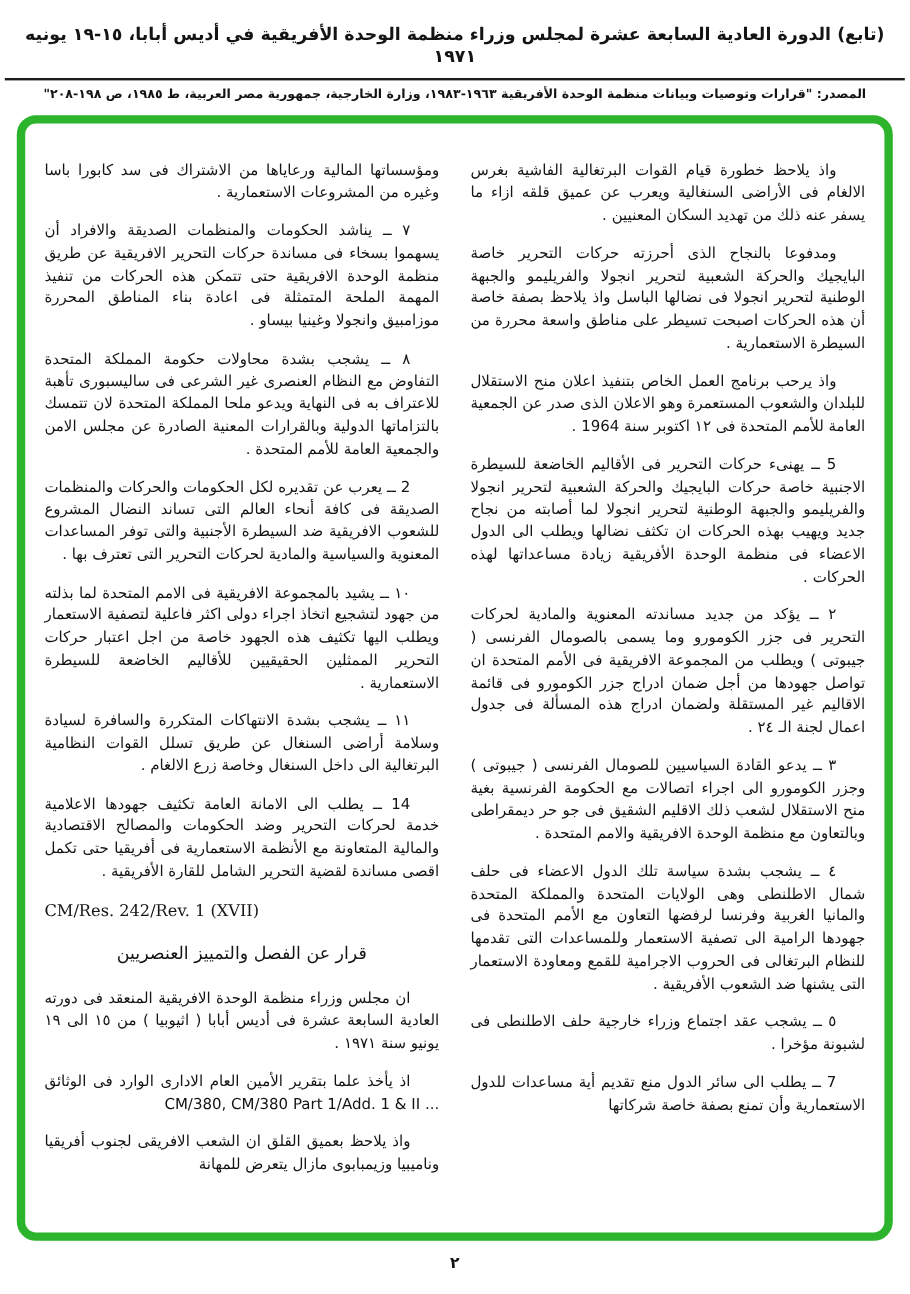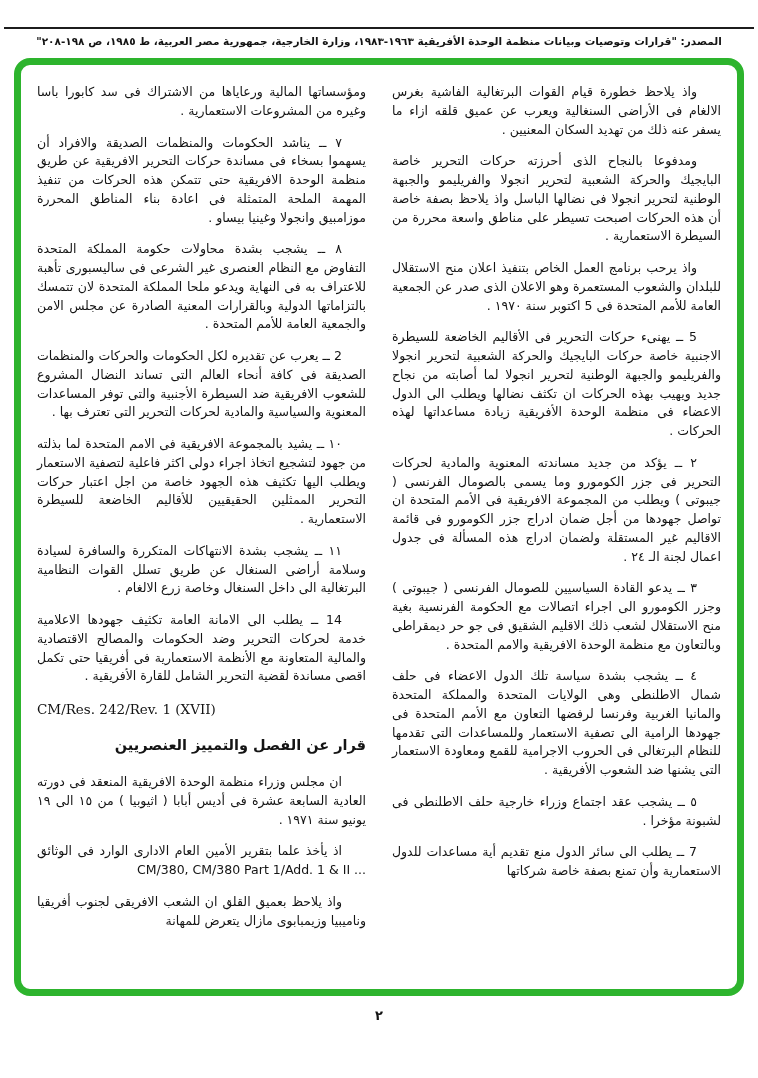--- a/index.html
+++ b/index.html
@@ -82,6 +82,7 @@
 <body>
 
 <div class="header">
+  <div class="title">(تابع) الدورة العادية السابعة عشرة لمجلس وزراء منظمة الوحدة الأفريقية في أديس أبابا، ١٥-١٩ يونيه ١٩٧١</div>
   <hr class="rule">
   <div class="source">المصدر: "قرارات وتوصيات وبيانات منظمة الوحدة الأفريقية ١٩٦٣-١٩٨٣، وزارة الخارجية، جمهورية مصر العربية، ط ١٩٨٥، ص ١٩٨-٢٠٨"</div>
 </div>

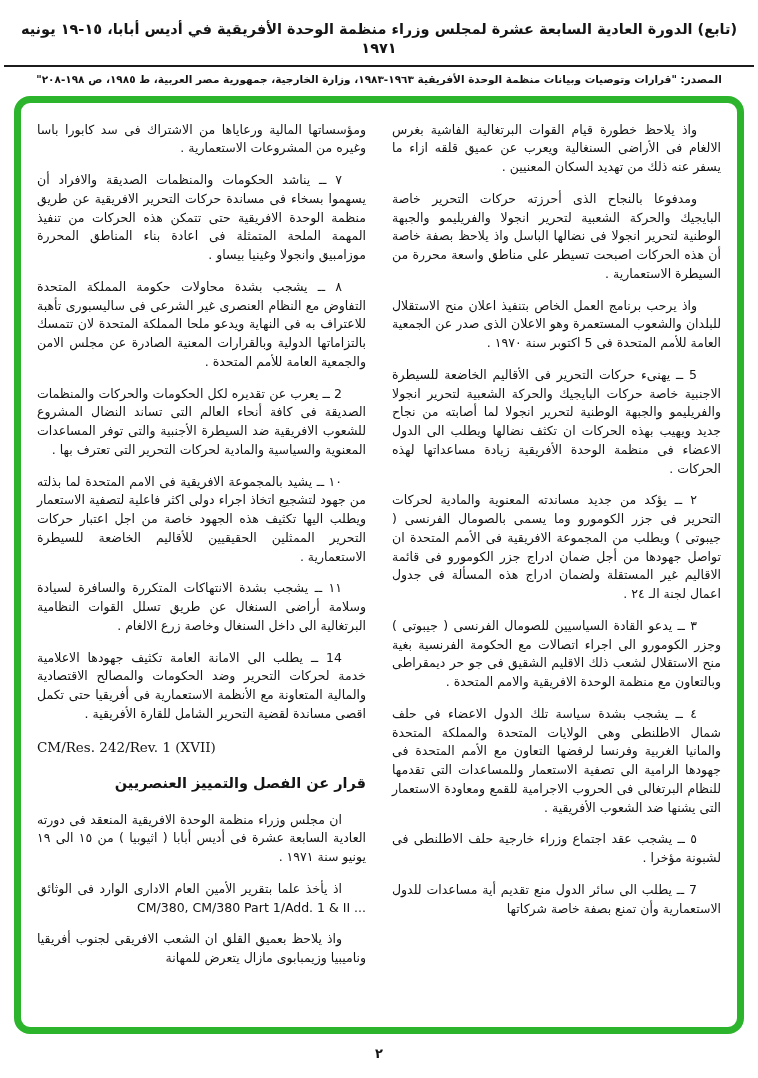--- a/index.html
+++ b/index.html
@@ -54,7 +54,7 @@
     font-size:12.5px;
     line-height:1.5;
   }
-  .para { margin:0 0 13px 0; text-indent:24px; }
+  .para { margin:12px 0 13px 0; text-indent:24px; }
   .para.cont { text-indent:0; }
   .ref {
     direction:ltr;

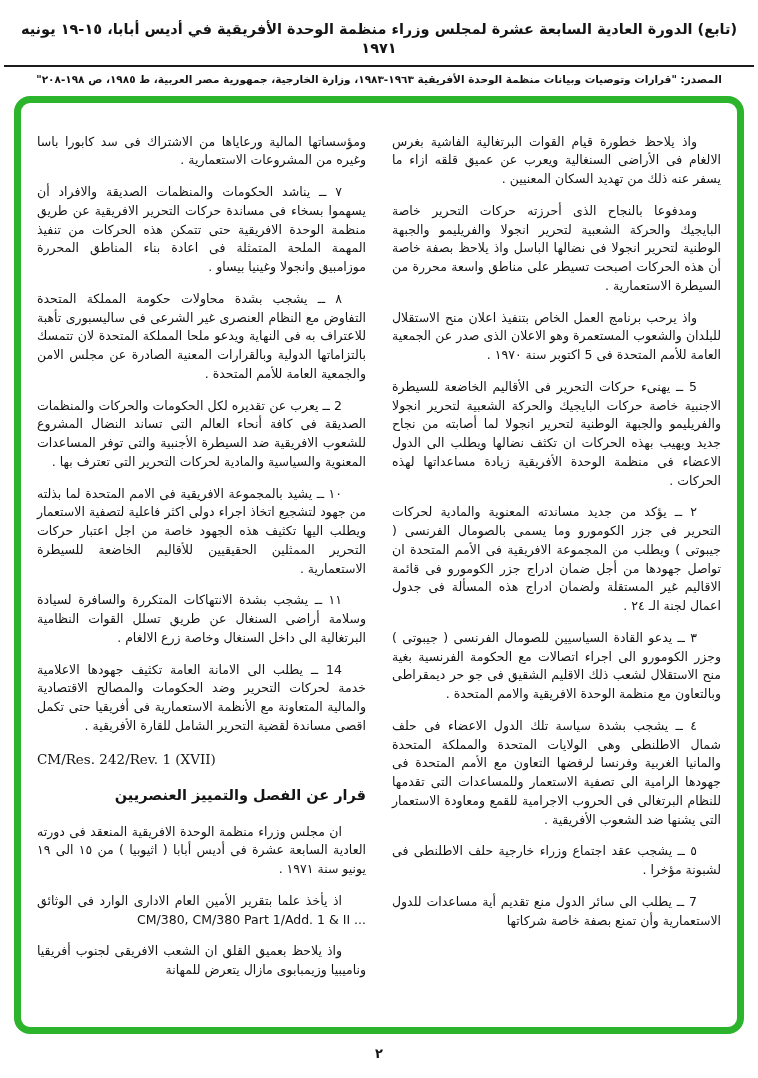--- a/index.html
+++ b/index.html
@@ -93,7 +93,7 @@
     <div class="col">
       <p class="para">واذ يلاحظ خطورة قيام القوات البرتغالية الفاشية بغرس الالغام فى الأراضى السنغالية ويعرب عن عميق قلقه ازاء ما يسفر عنه ذلك من تهديد السكان المعنيين .</p>
       <p class="para">ومدفوعا بالنجاح الذى أحرزته حركات التحرير خاصة البايجيك والحركة الشعبية لتحرير انجولا والفريليمو والجبهة الوطنية لتحرير انجولا فى نضالها الباسل واذ يلاحظ بصفة خاصة أن هذه الحركات اصبحت تسيطر على مناطق واسعة محررة من السيطرة الاستعمارية .</p>
-      <p class="para">واذ يرحب برنامج العمل الخاص بتنفيذ اعلان منح الاستقلال للبلدان والشعوب المستعمرة وهو الاعلان الذى صدر عن الجمعية العامة للأمم المتحدة فى 5 اكتوبر سنة ١٩٧٠ .</p>
+      <p class="para">واذ يرحب برنامج العمل الخاص بتنفيذ اعلان منح الاستقلال للبلدان والشعوب المستعمرة وهو الاعلان الذى صدر عن الجمعية العامة للأمم المتحدة فى ١٢ اكتوبر سنة 1964 .</p>
       <p class="para">5 ــ يهنىء حركات التحرير فى الأقاليم الخاضعة للسيطرة الاجنبية خاصة حركات البايجيك والحركة الشعبية لتحرير انجولا والفريليمو والجبهة الوطنية لتحرير انجولا لما أصابته من نجاح جديد ويهيب بهذه الحركات ان تكثف نضالها ويطلب الى الدول الاعضاء فى منظمة الوحدة الأفريقية زيادة مساعداتها لهذه الحركات .</p>
       <p class="para">٢ ــ يؤكد من جديد مساندته المعنوية والمادية لحركات التحرير فى جزر الكومورو وما يسمى بالصومال الفرنسى ( جيبوتى ) ويطلب من المجموعة الافريقية فى الأمم المتحدة ان تواصل جهودها من أجل ضمان ادراج جزر الكومورو فى قائمة الاقاليم غير المستقلة ولضمان ادراج هذه المسألة فى جدول اعمال لجنة الـ ٢٤ .</p>
       <p class="para">٣ ــ يدعو القادة السياسيين للصومال الفرنسى ( جيبوتى ) وجزر الكومورو الى اجراء اتصالات مع الحكومة الفرنسية بغية منح الاستقلال لشعب ذلك الاقليم الشقيق فى جو حر ديمقراطى وبالتعاون مع منظمة الوحدة الافريقية والامم المتحدة .</p>

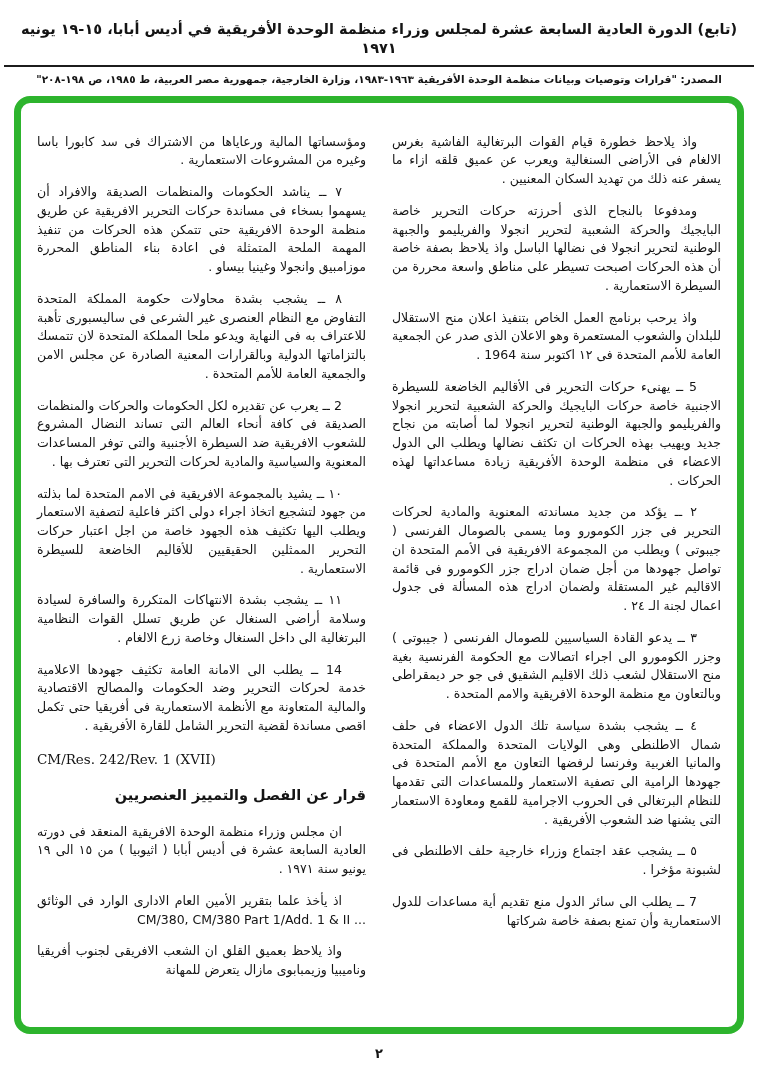--- a/index.html
+++ b/index.html
@@ -65,8 +65,8 @@
     text-indent:0;
   }
   .heading {
-    text-align:right;
-    font-weight:bold;
+    text-align:center;
+    font-weight:normal;
     font-size:14.5px;
     margin:0 0 16px 0;
     text-indent:0;

